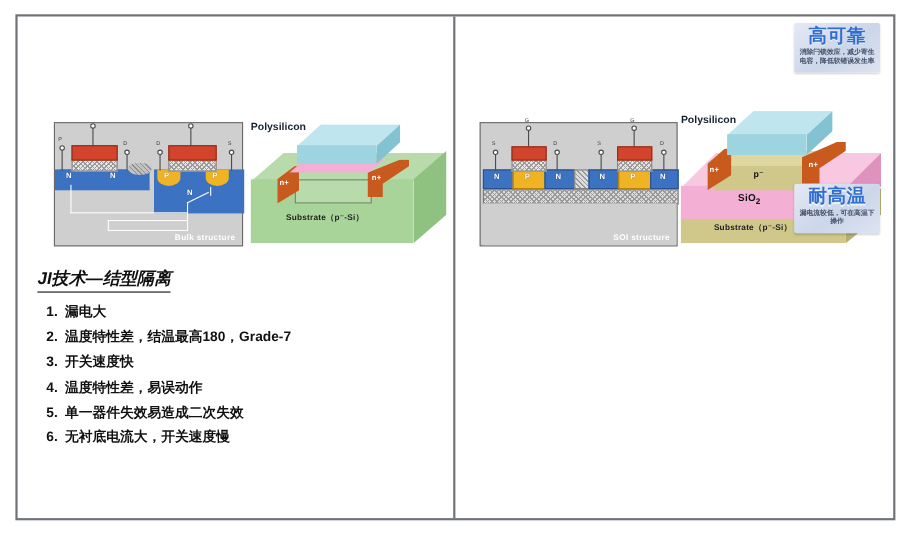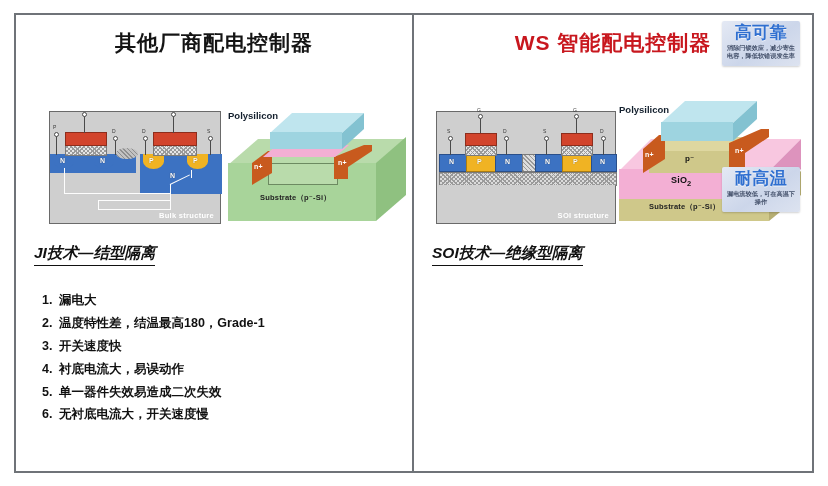--- a/index.html
+++ b/index.html
@@ -140,7 +140,6 @@
 
     <div class="panel panel-left">
 
-      <div class="panel-title title-dark">其他厂商配电控制器</div>
 
       <div class="diagram-row">
 

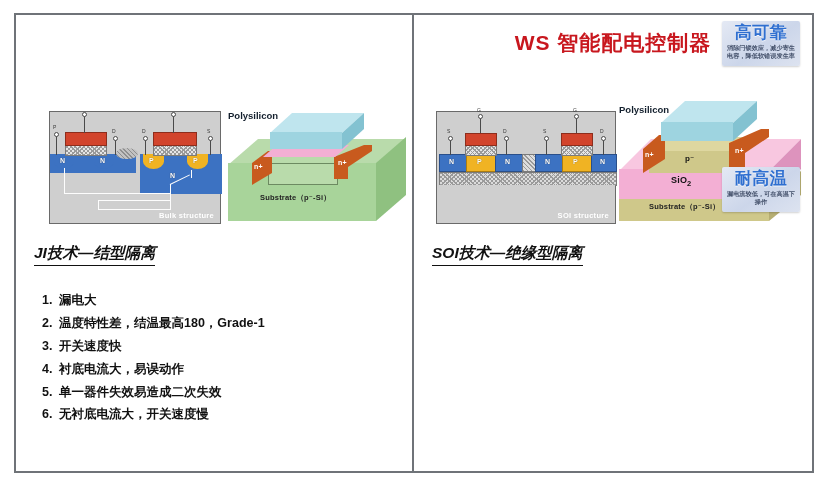--- a/index.html
+++ b/index.html
@@ -252,7 +252,6 @@
 
     <div class="panel panel-right">
 
-      <div class="panel-title title-red">WS 智能配电控制器</div>
 
       <div class="diagram-row">
 

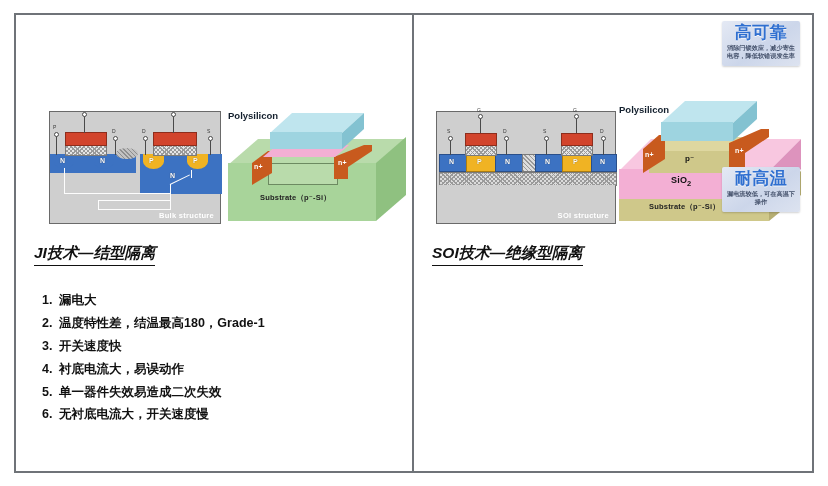--- a/index.html
+++ b/index.html
@@ -105,7 +105,7 @@
   .list-wrap{position:absolute;top:228px;left:0;width:100%;padding:0 18px;box-sizing:border-box;}
   .sect-head{
     display:inline-block;font-size:15.5px;font-weight:bold;font-style:italic;
-    color:#111;border-bottom:1.5px solid #111;padding-bottom:1px;margin-bottom:27px;
+    color:#111;border-bottom:1.5px solid #111;padding-bottom:1px;margin-bottom:10px;
   }
   ol.bullets{margin:0;padding:0 0 0 22px;list-style:decimal;}
   ol.bullets li{

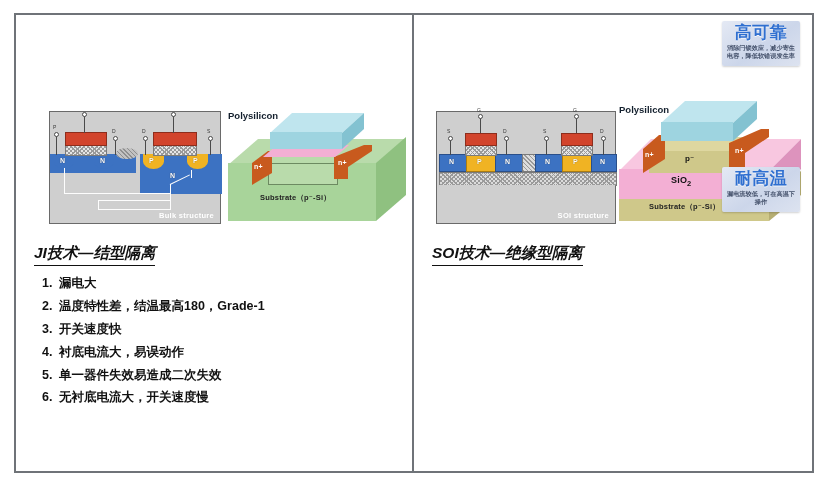--- a/index.html
+++ b/index.html
@@ -348,7 +348,6 @@
       </div>
 
       <div class="list-wrap">
-        <div class="sect-head">SOI技术—绝缘型隔离</div>
       </div>
 
       <div class="badge badge-1">

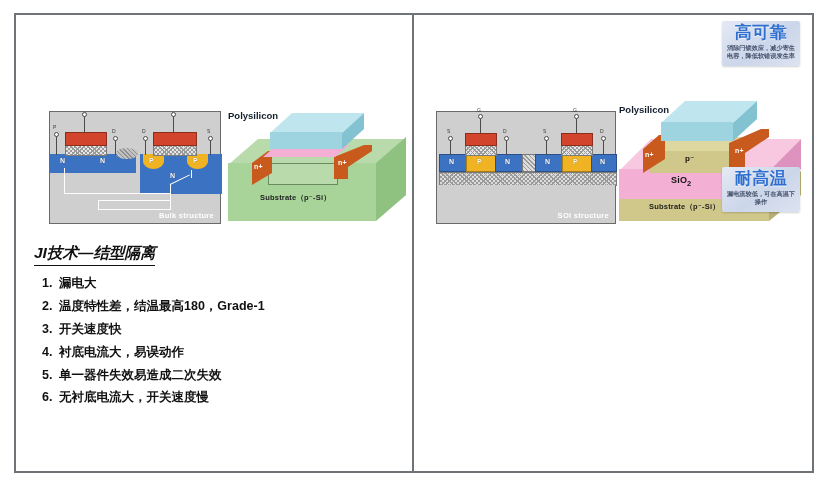--- a/index.html
+++ b/index.html
@@ -241,7 +241,7 @@
         <div class="sect-head">JI技术—结型隔离</div>
         <ol class="bullets">
           <li>漏电大</li>
-          <li>温度特性差，结温最高180，Grade-1</li>
+          <li>温度特性差，结温最高180，Grade-7</li>
           <li>开关速度快</li>
           <li>衬底电流大，易误动作</li>
           <li>单一器件失效易造成二次失效</li>

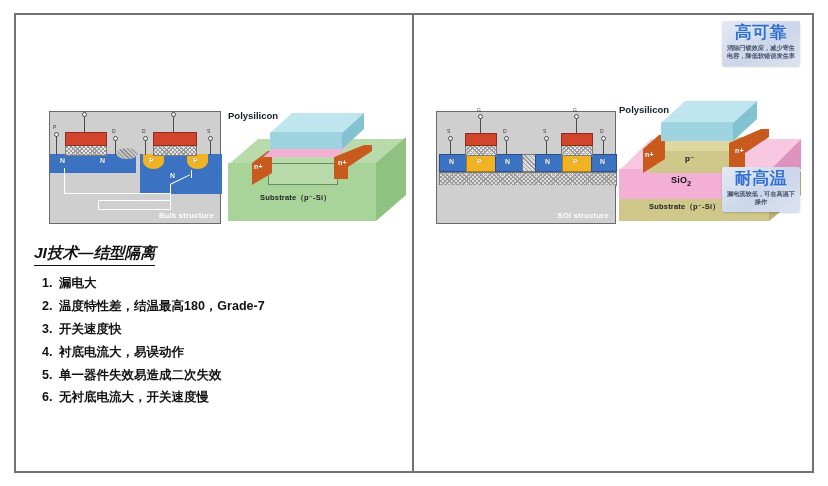--- a/index.html
+++ b/index.html
@@ -243,7 +243,7 @@
           <li>漏电大</li>
           <li>温度特性差，结温最高180，Grade-7</li>
           <li>开关速度快</li>
-          <li>衬底电流大，易误动作</li>
+          <li>温度特性差，易误动作</li>
           <li>单一器件失效易造成二次失效</li>
           <li>无衬底电流大，开关速度慢</li>
         </ol>

